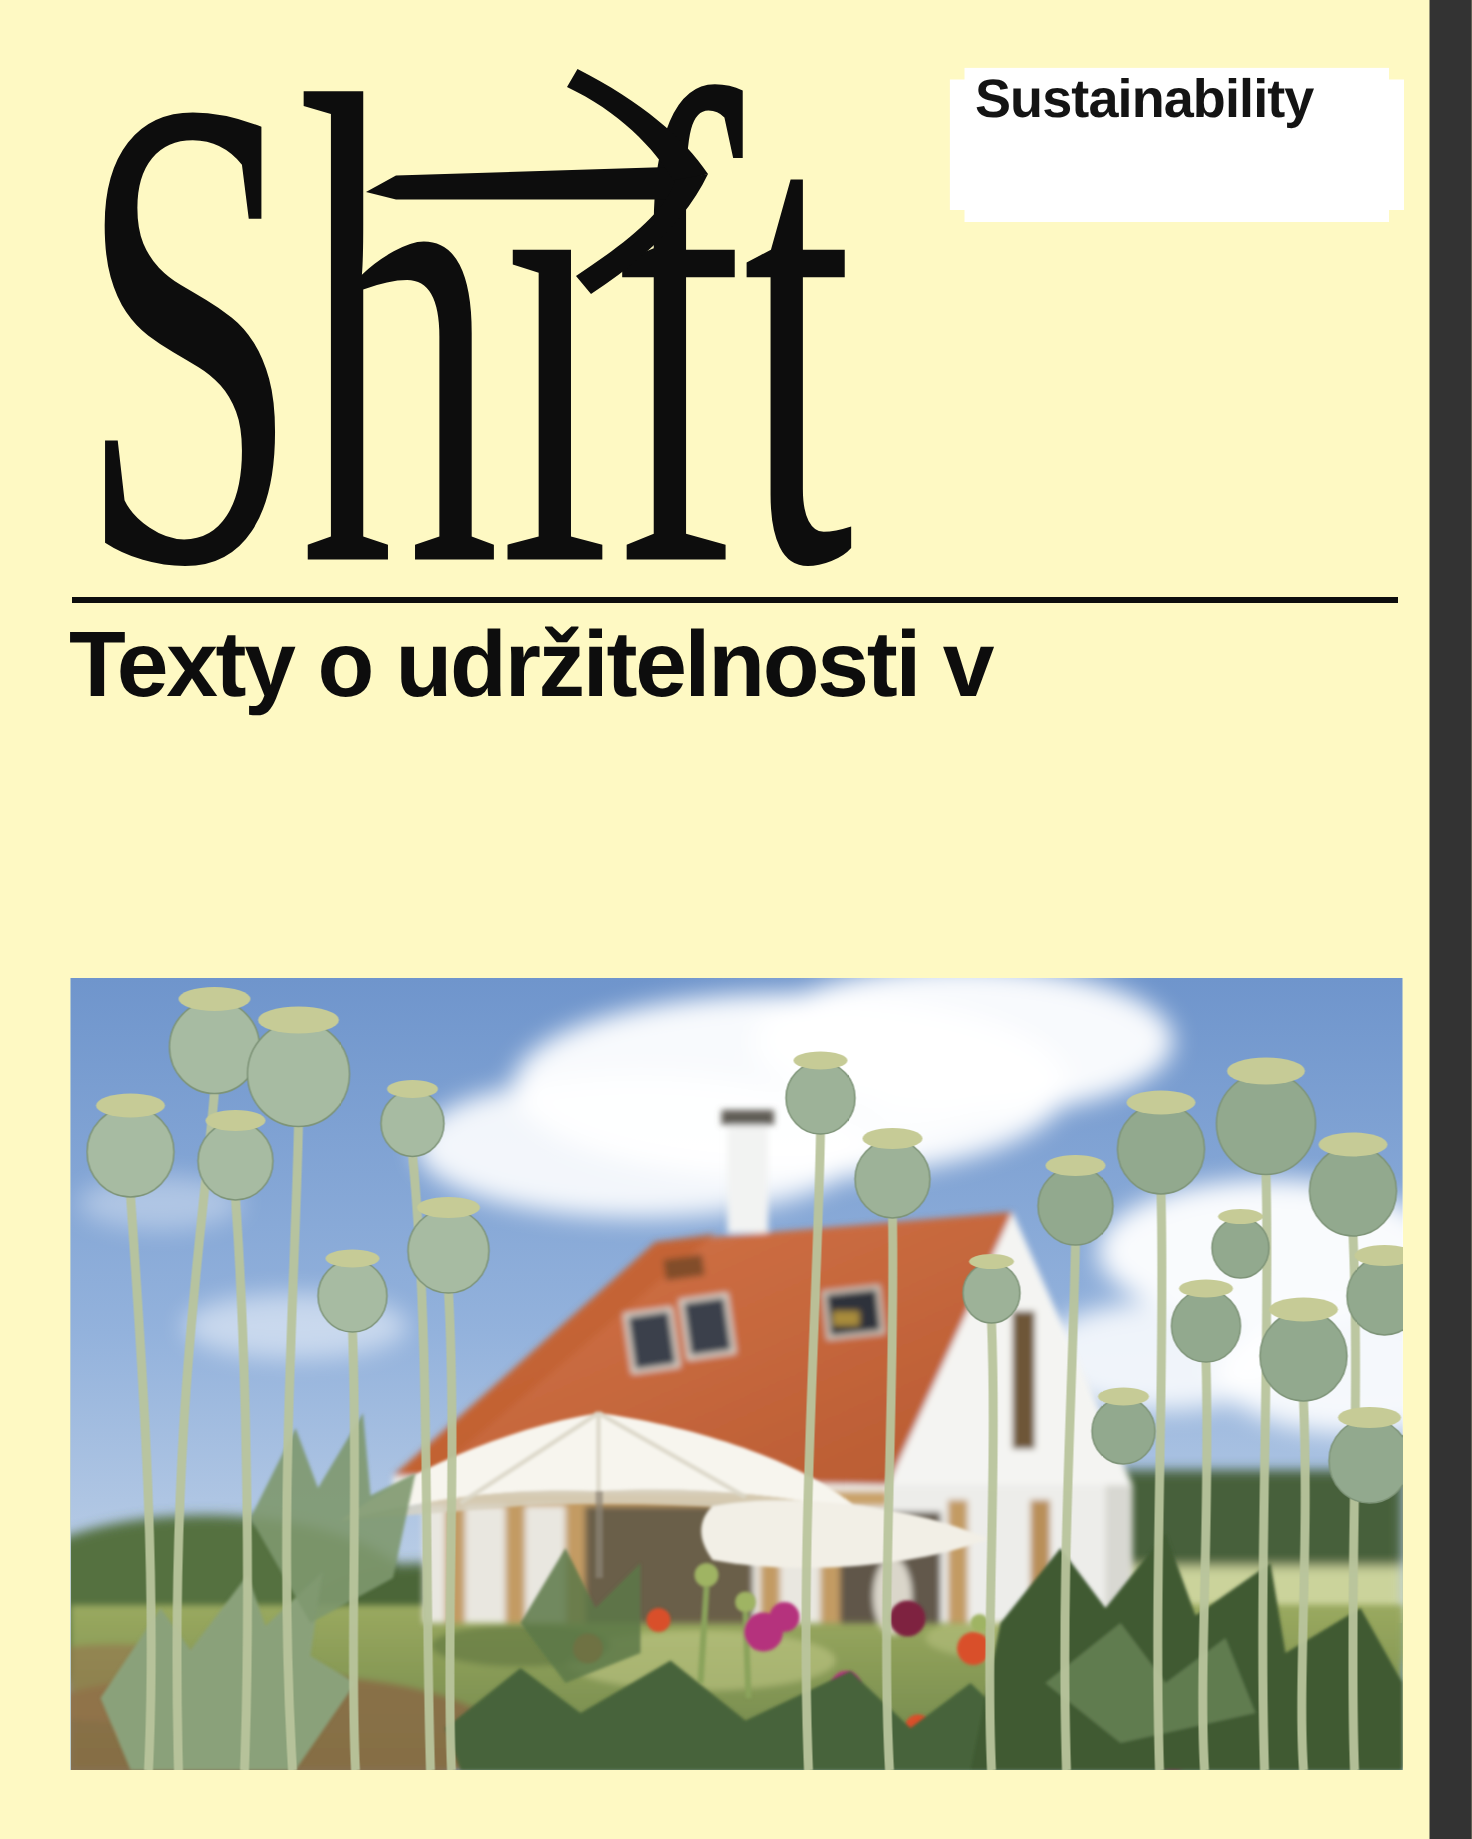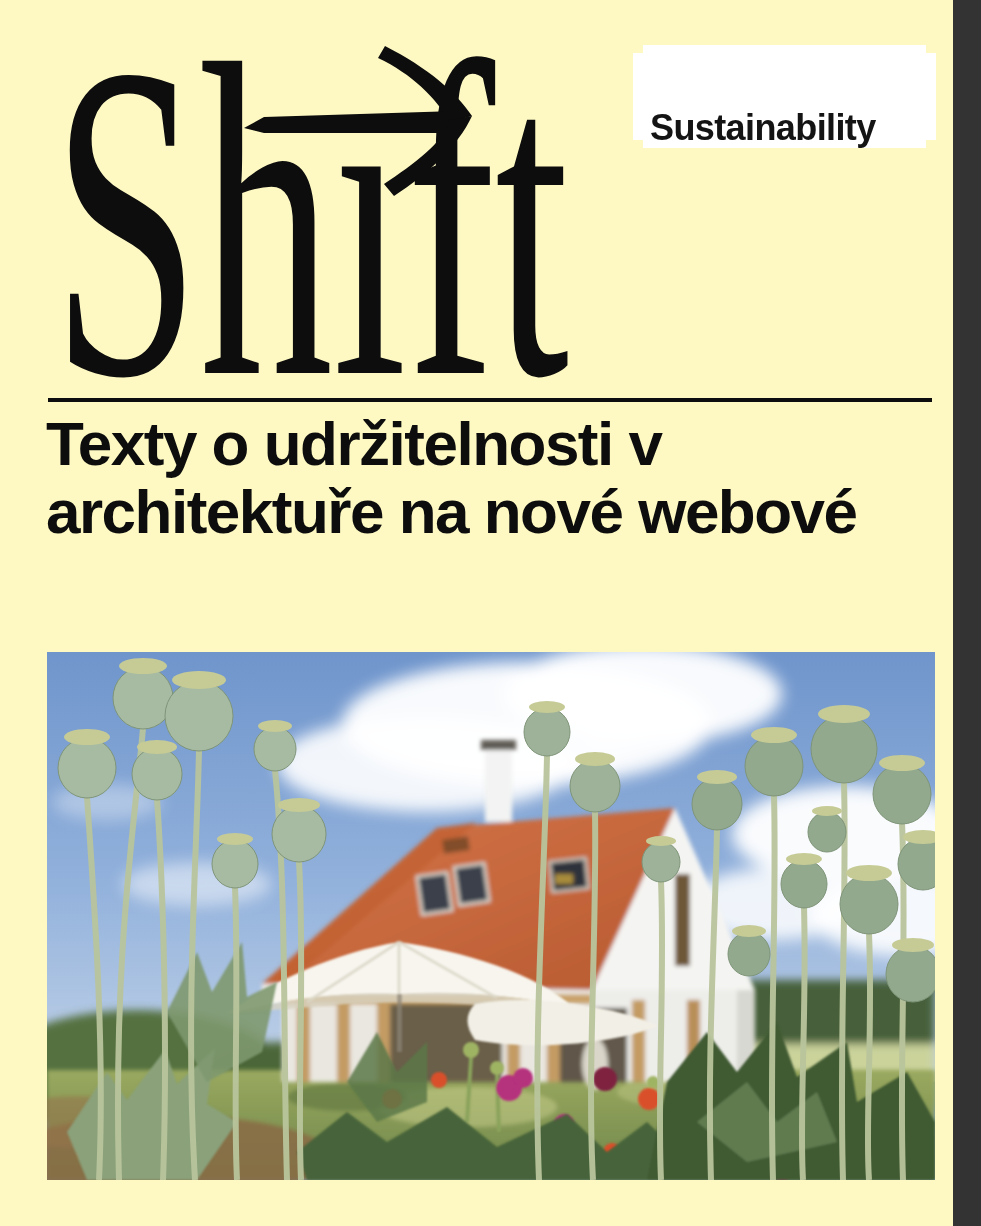--- a/index.html
+++ b/index.html
@@ -21,7 +21,7 @@
   .badge{
     position:absolute;left:633px;top:45px;width:303px;height:103px;
     background:#FFFFFF;box-sizing:border-box;
-    display:flex;flex-direction:column;justify-content:flex-end;
+    display:flex;flex-direction:column;justify-content:flex-start;
     padding-left:17px;
     clip-path:polygon(10px 0,calc(100% - 10px) 0,calc(100% - 10px) 8px,100% 8px,
       100% calc(100% - 8px),calc(100% - 10px) calc(100% - 8px),calc(100% - 10px) 100%,

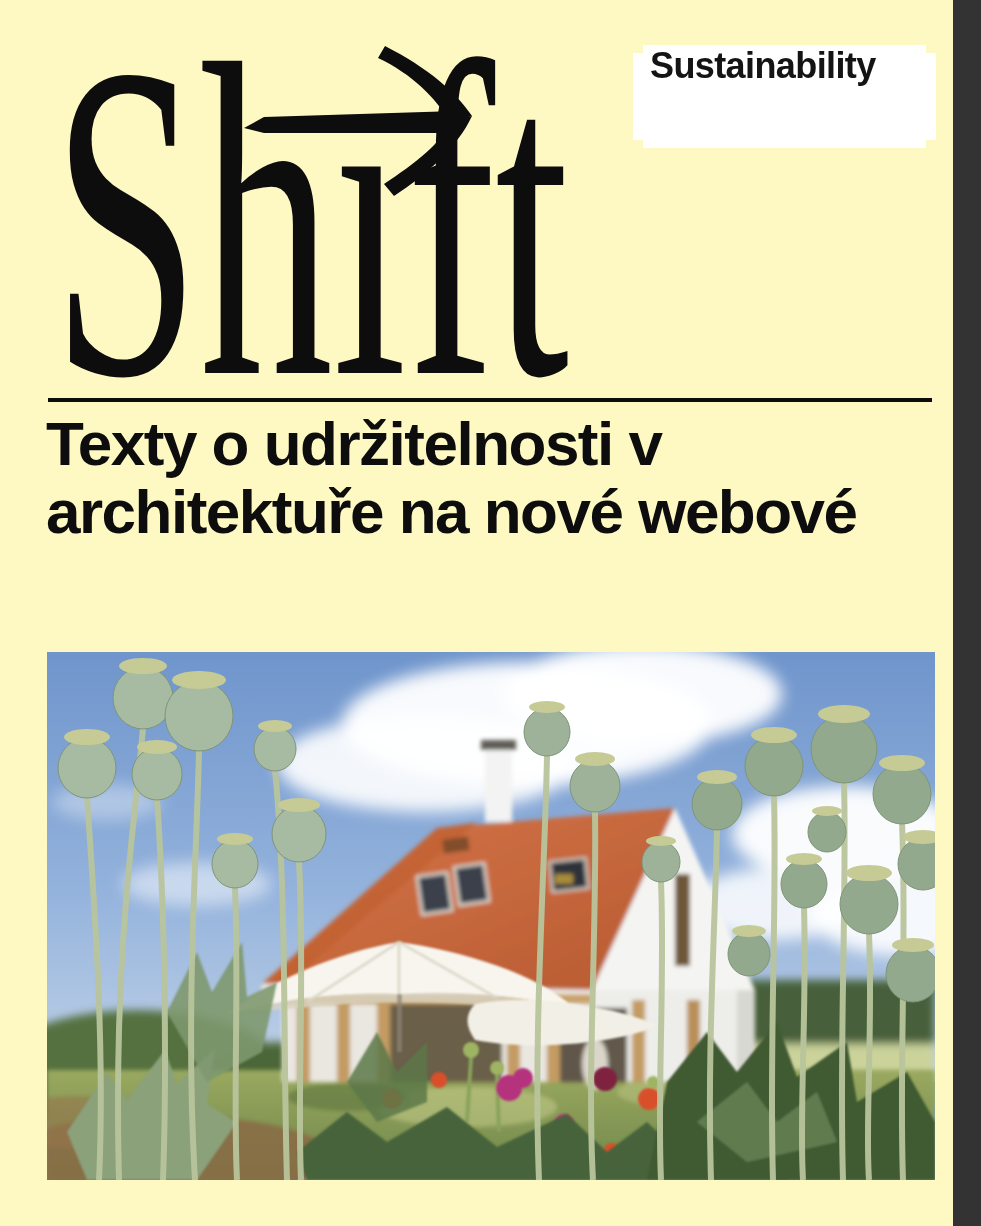--- a/index.html
+++ b/index.html
@@ -71,7 +71,6 @@
 
   <h1 class="headline">
     <span>Texty o udržitelnosti v</span>
-    <span>architektuře na nové webové</span>
   </h1>
 
   <figure class="photo">

